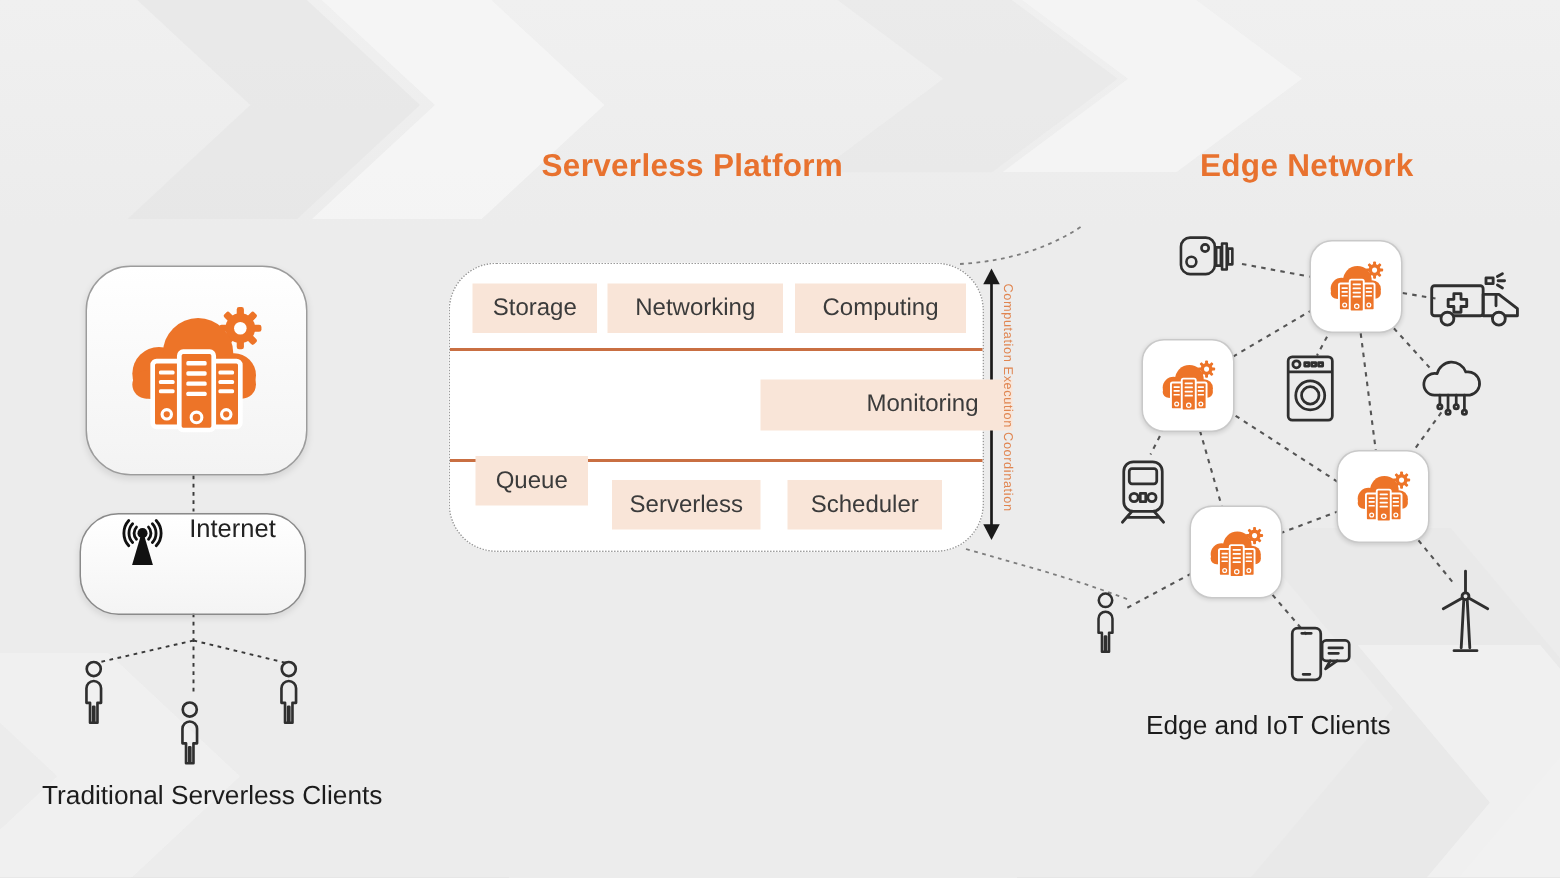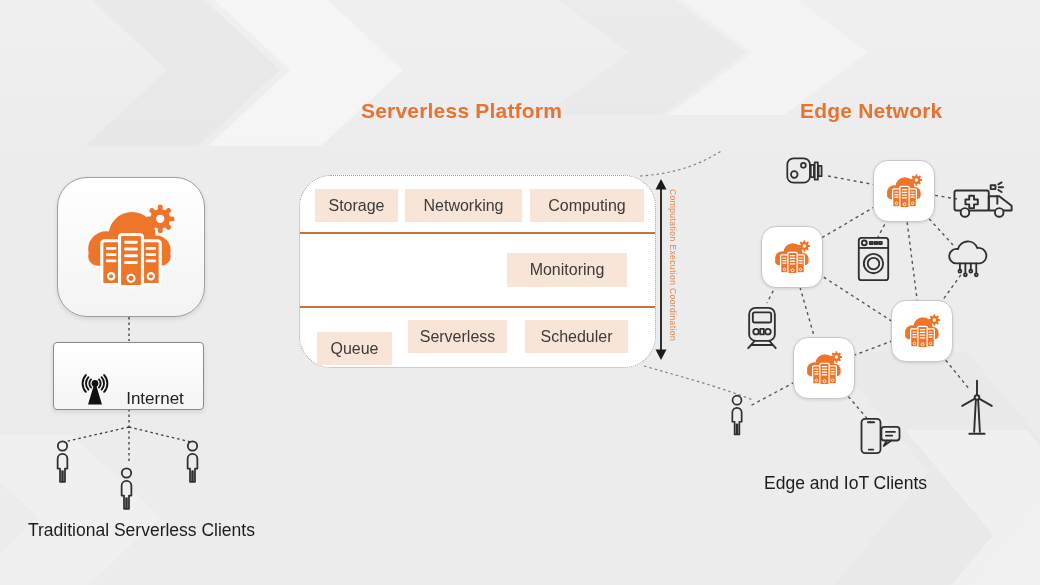--- a/index.html
+++ b/index.html
@@ -53,7 +53,7 @@
   .divider{position:absolute;left:0;width:355px;height:2px;background:#C96F42;}
   .d1{top:56px;} .d2{top:130px;}
   .pl-engine{left:20px;top:77px;width:166px;height:34px;}
-  .pl-monitoring{left:207px;top:77px;width:120px;height:34px;}
+  .pl-monitoring{left:207px;top:77px;width:120px;height:34px;padding-left:48px;}
   .pl-queue{left:17px;top:156px;width:75px;height:33px;}
   .pl-controller{left:108px;top:144px;width:99px;height:33px;}
   .pl-scheduler{left:225px;top:144px;width:103px;height:33px;}

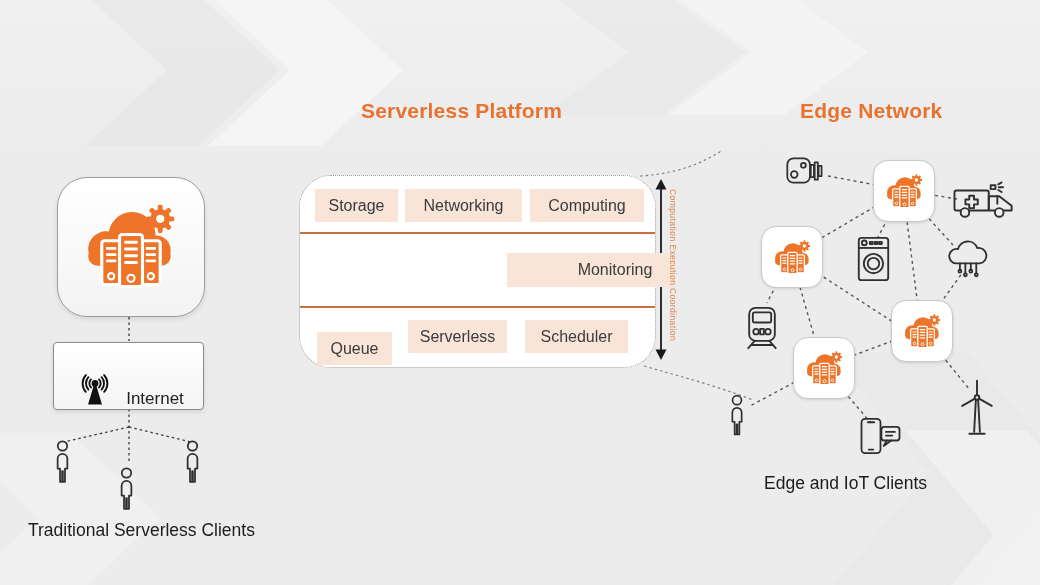--- a/index.html
+++ b/index.html
@@ -54,7 +54,7 @@
   .d1{top:56px;} .d2{top:130px;}
   .pl-engine{left:20px;top:77px;width:166px;height:34px;}
   .pl-monitoring{left:207px;top:77px;width:120px;height:34px;padding-left:48px;}
-  .pl-queue{left:17px;top:156px;width:75px;height:33px;}
+  .pl-queue{left:17px;top:128px;width:75px;height:33px;}
   .pl-controller{left:108px;top:144px;width:99px;height:33px;}
   .pl-scheduler{left:225px;top:144px;width:103px;height:33px;}
 

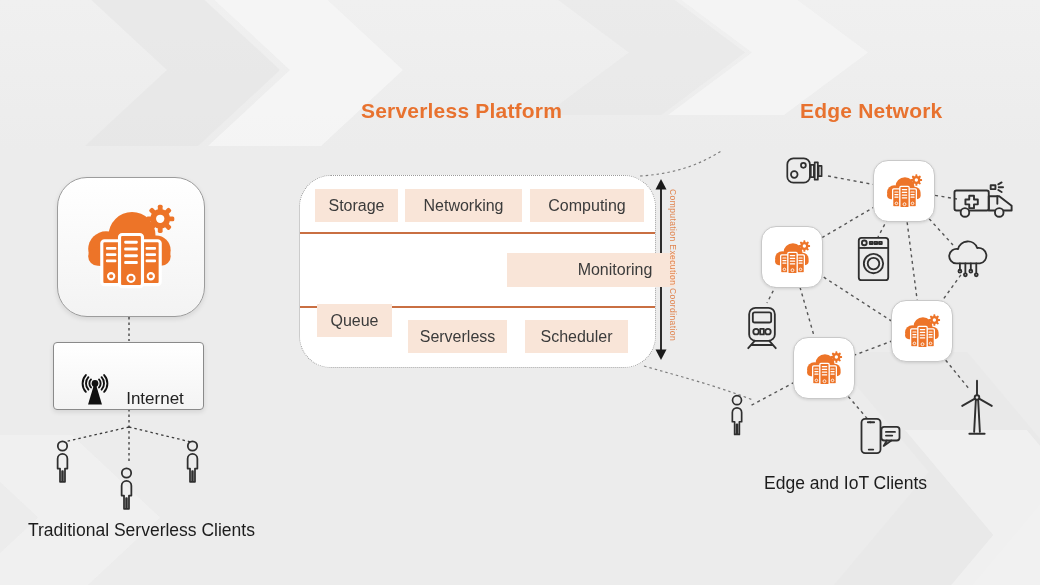--- a/index.html
+++ b/index.html
@@ -33,7 +33,7 @@
     box-shadow:0 2px 5px rgba(0,0,0,.10);}
   .dc-box svg{width:106px;height:96px;}
   .internet-box{position:absolute;left:53px;top:342px;width:149px;height:66px;background:linear-gradient(180deg,#ffffff 0%,#f4f4f4 100%);
-    border:1.5px solid #8a8a8a;border-radius:4px;display:flex;align-items:flex-end;justify-content:center;gap:9px;
+    border:1.5px solid #8a8a8a;border-radius:26px;display:flex;align-items:flex-start;justify-content:center;gap:9px;
     box-shadow:0 2px 5px rgba(0,0,0,.10);}
   .internet-box svg{width:44px;height:38px;}
   .internet-label{font-size:17px;color:#222;}

